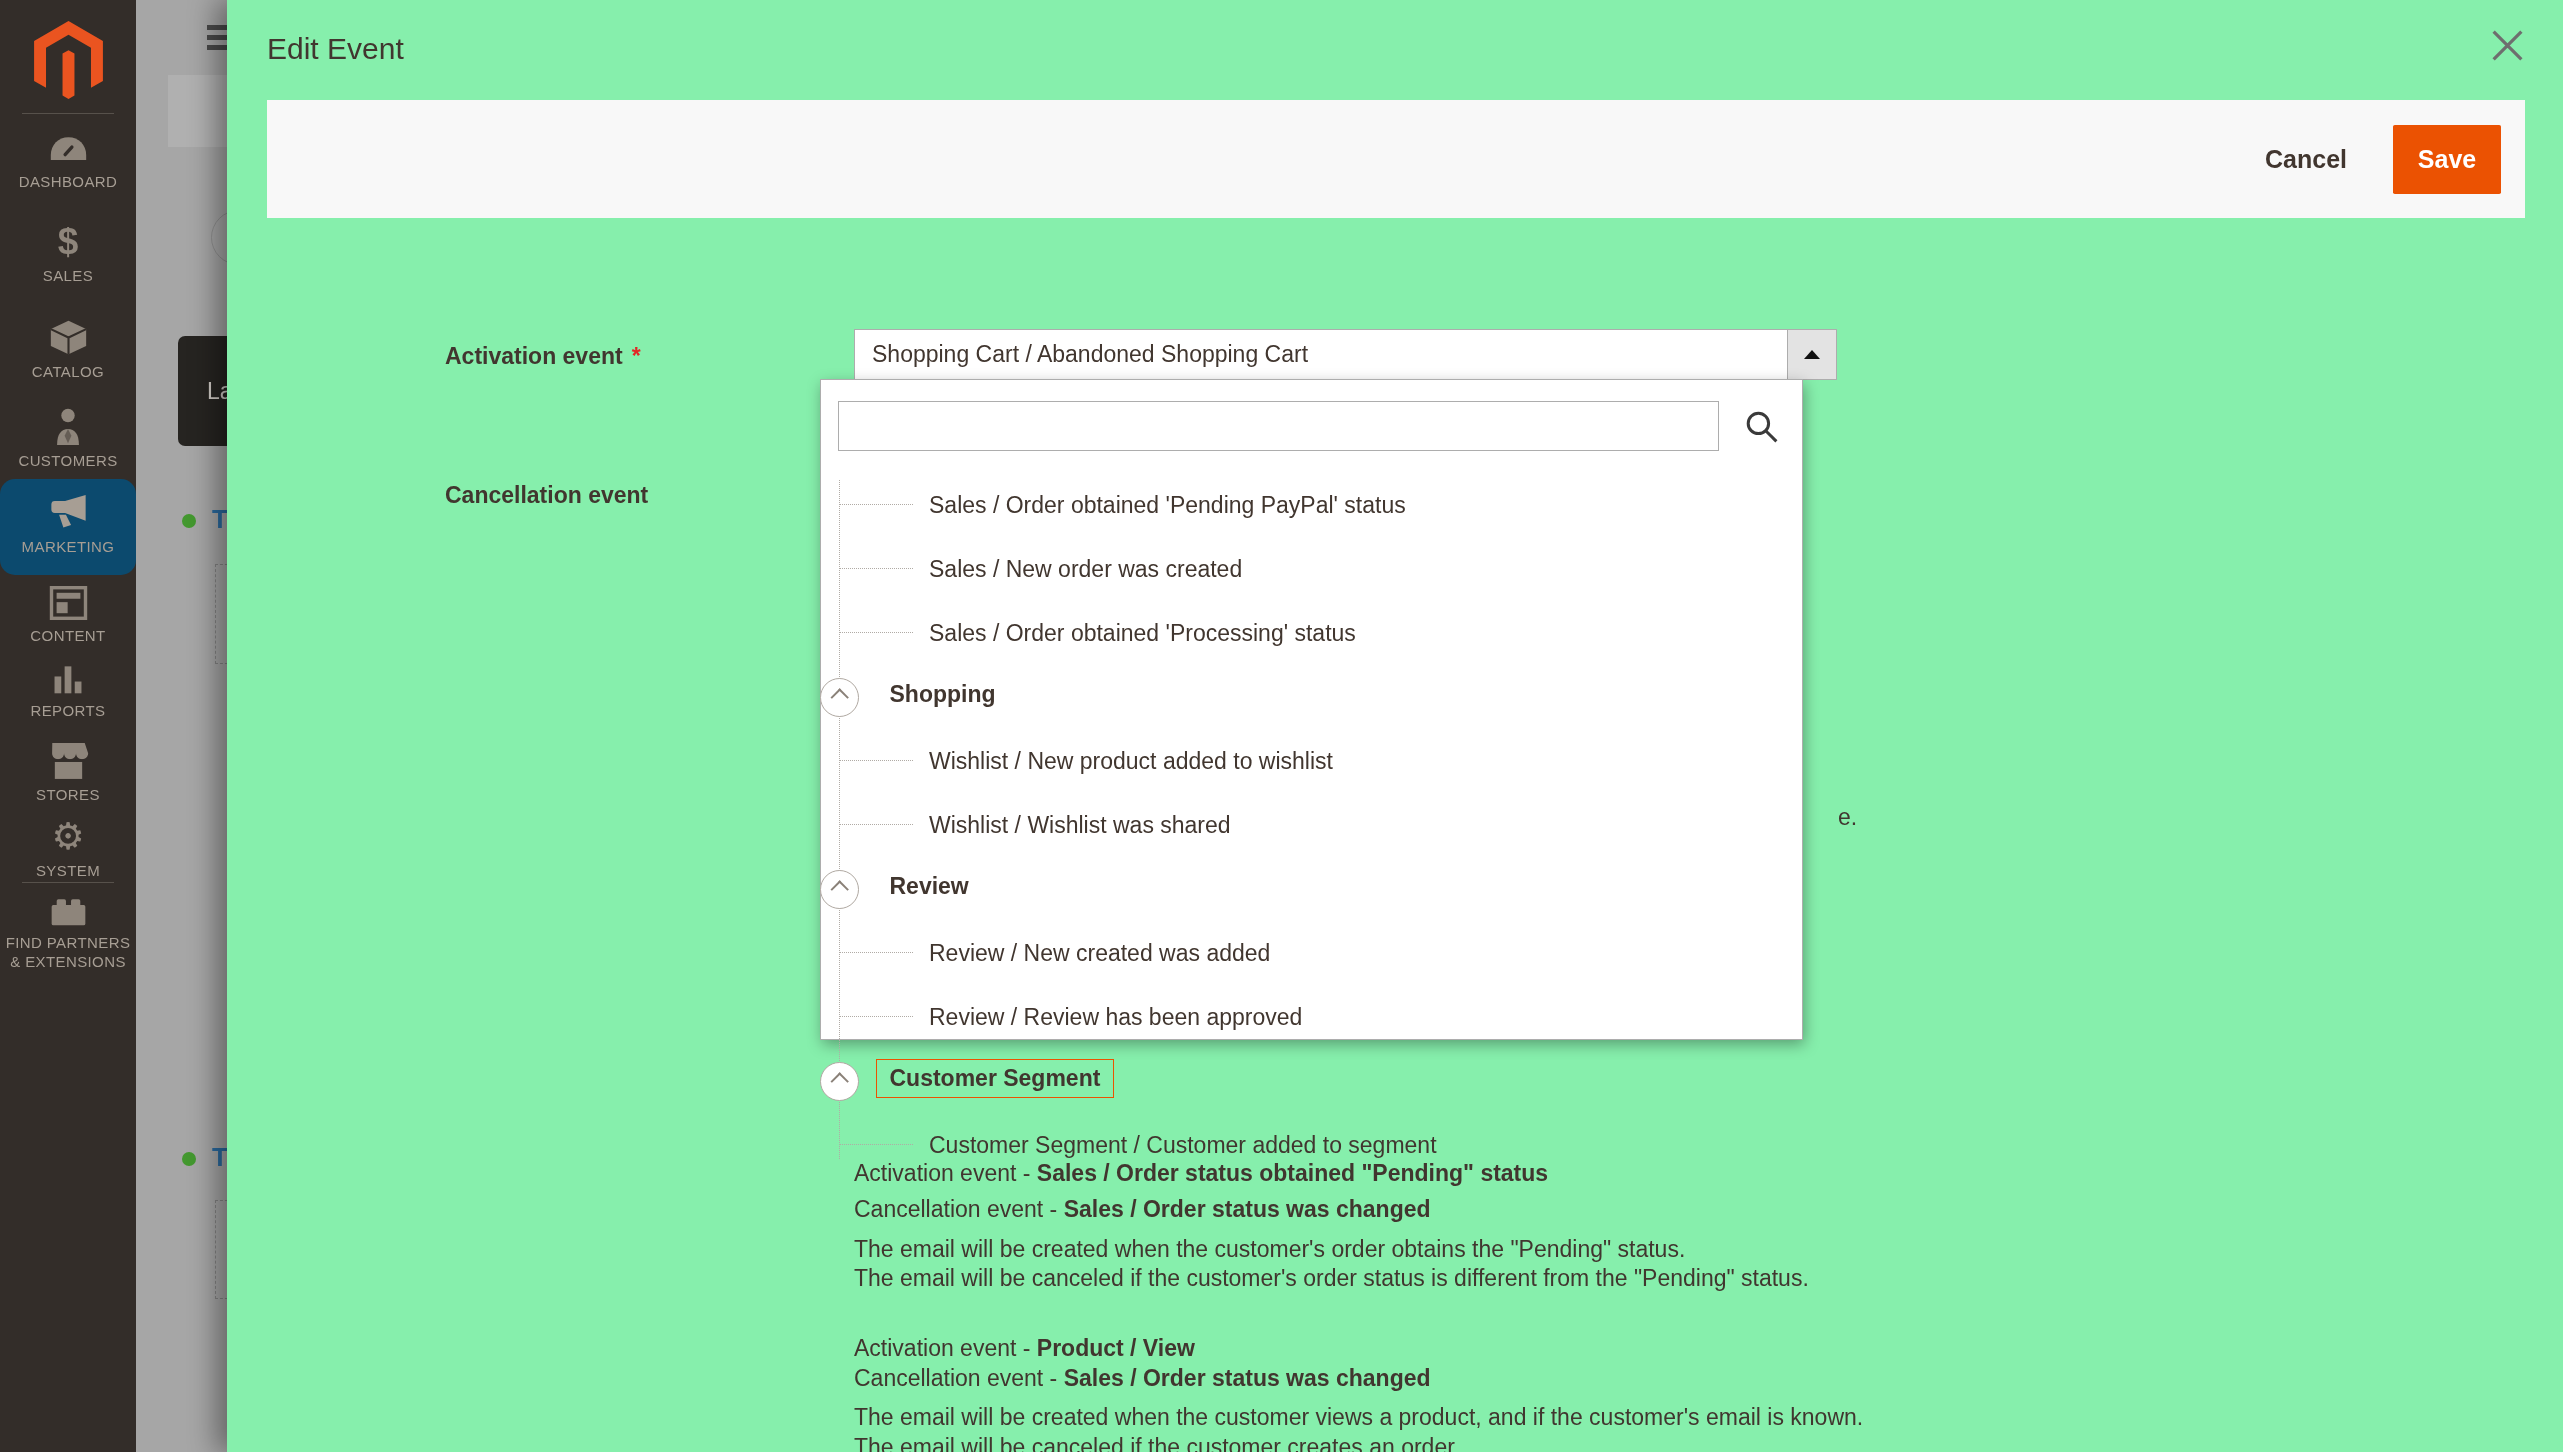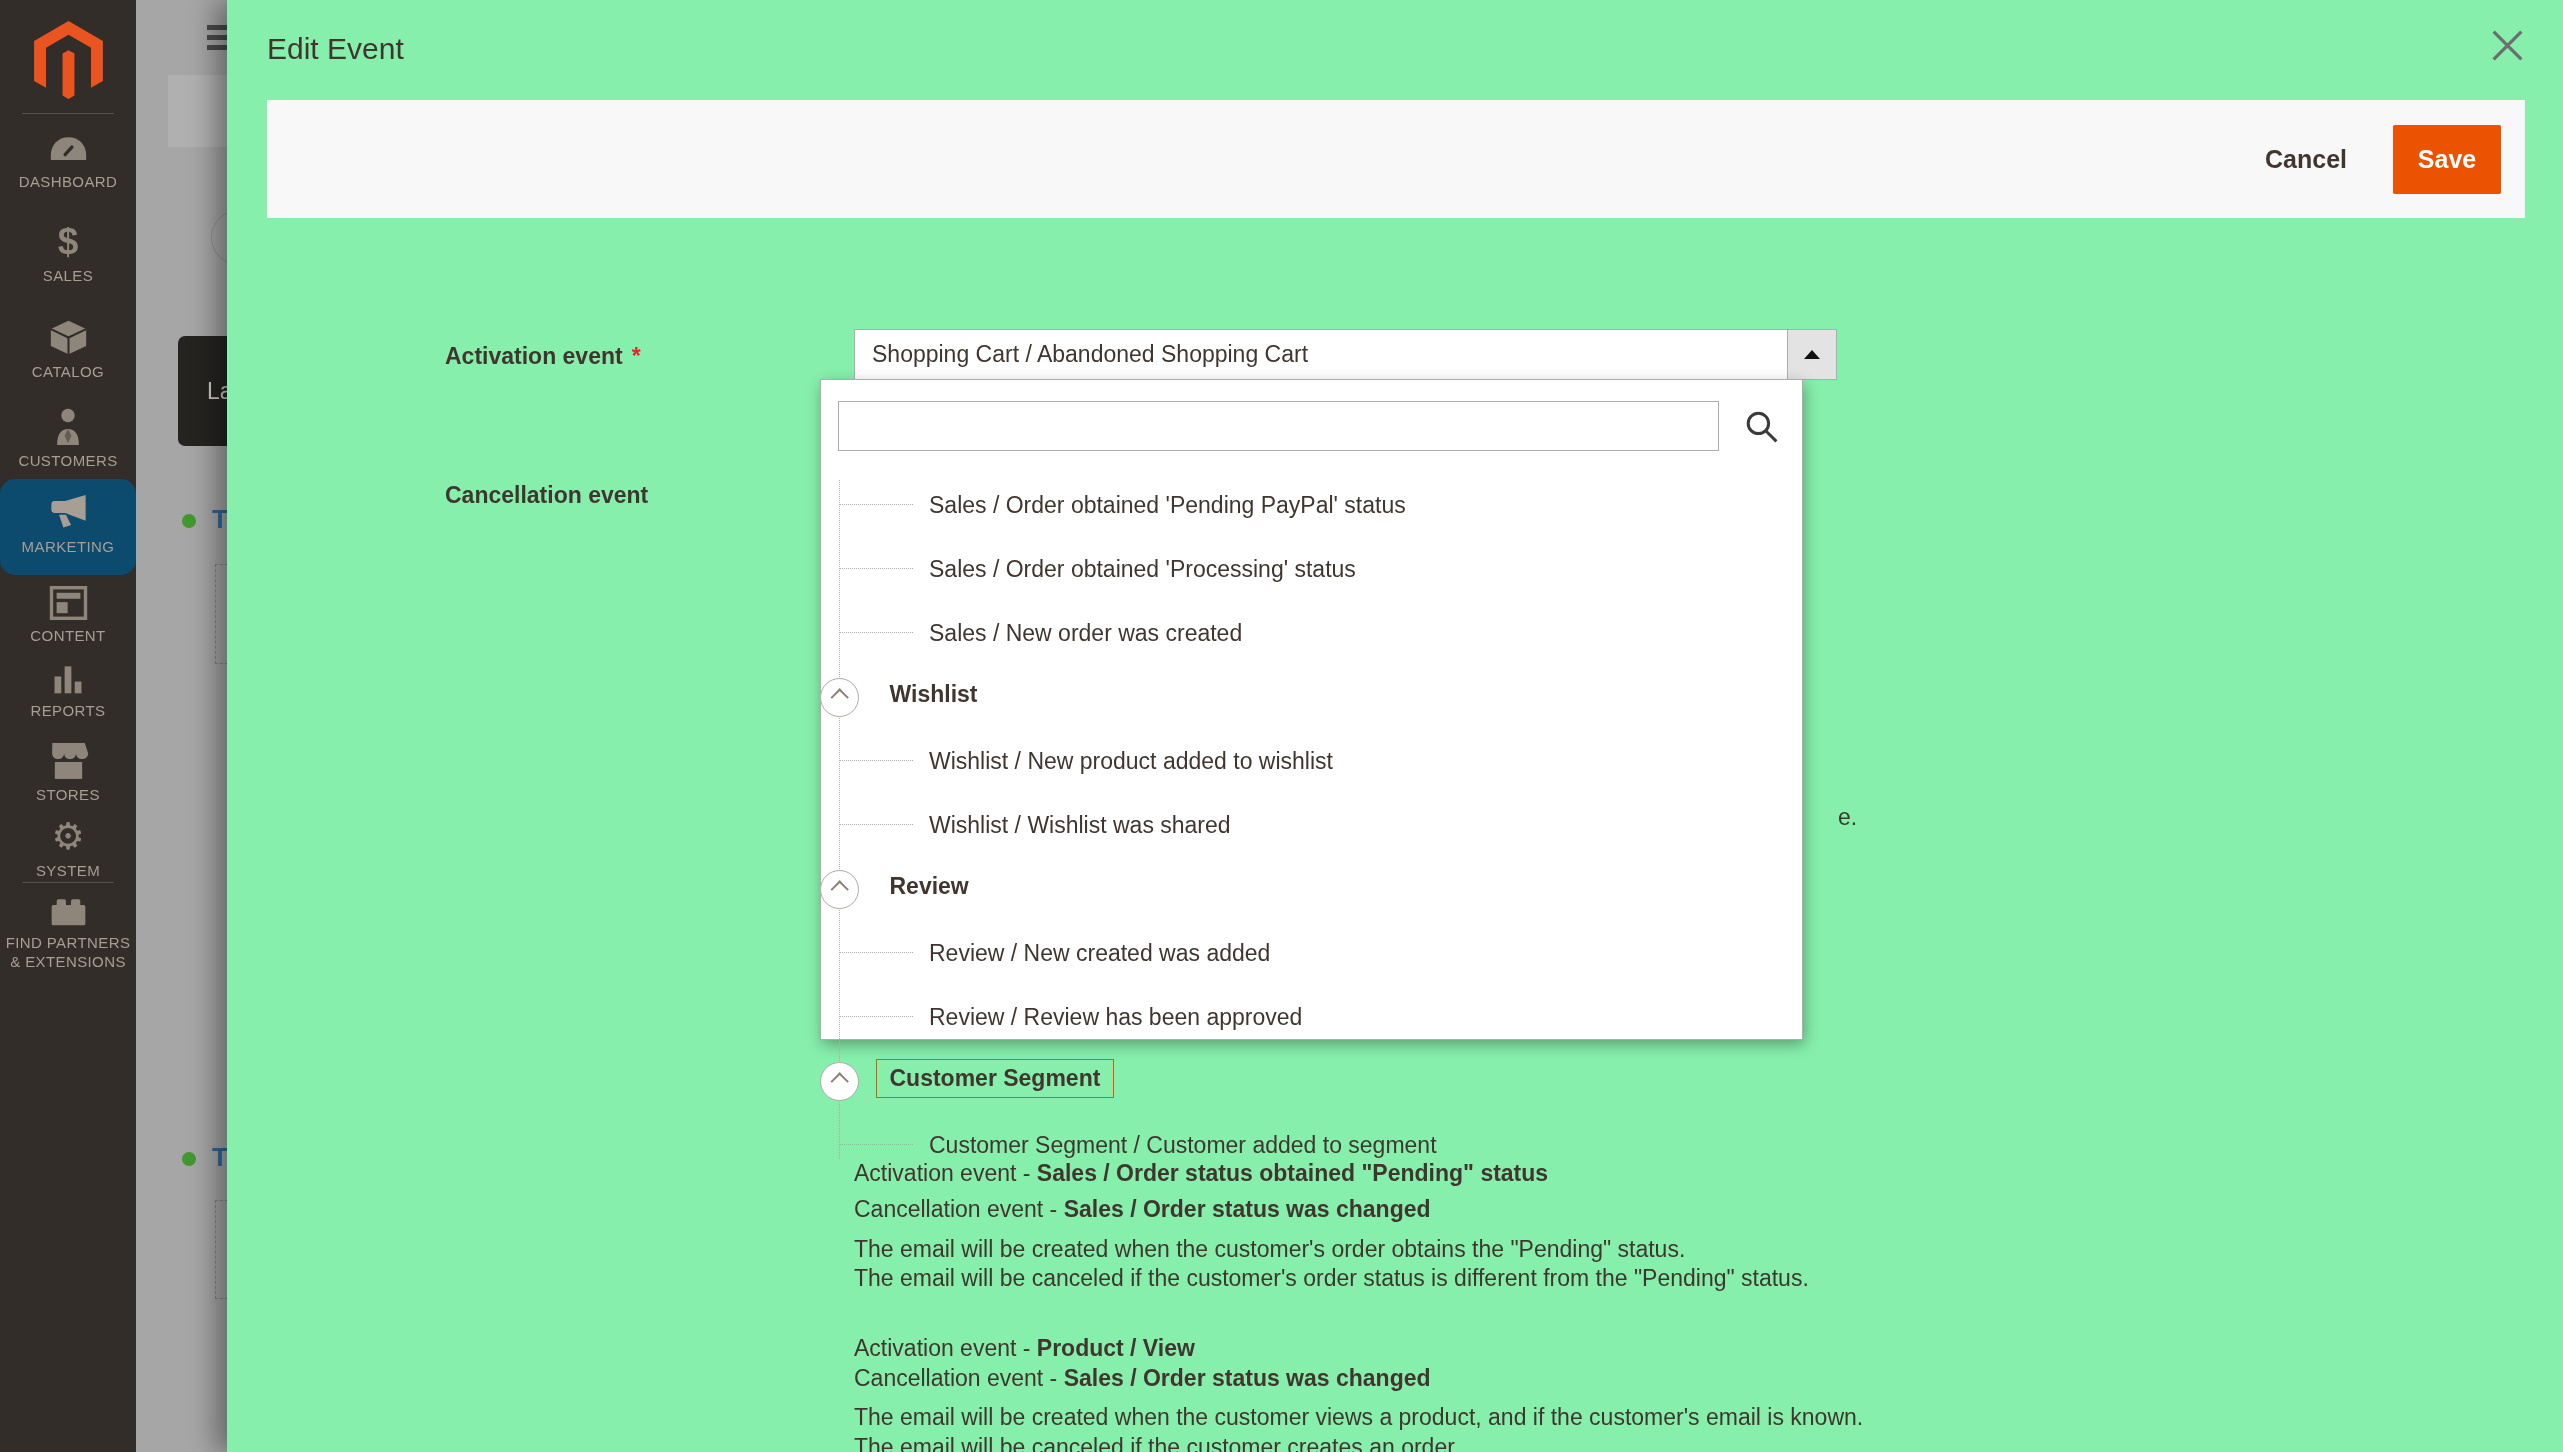--- a/index.html
+++ b/index.html
@@ -225,11 +225,11 @@
         </div>
         <div class="t-row">
           <span class="t-conn"></span>
+          <span class="t-leaf-label">Sales / New order was created</span>
+        </div>
+        <div class="t-row">
+          <span class="t-conn"></span>
           <span class="t-leaf-label">Sales / Order obtained 'Processing' status</span>
-        </div>
-        <div class="t-row">
-          <span class="t-conn"></span>
-          <span class="t-leaf-label">Sales / New order was created</span>
         </div>
 
         <div class="t-row">

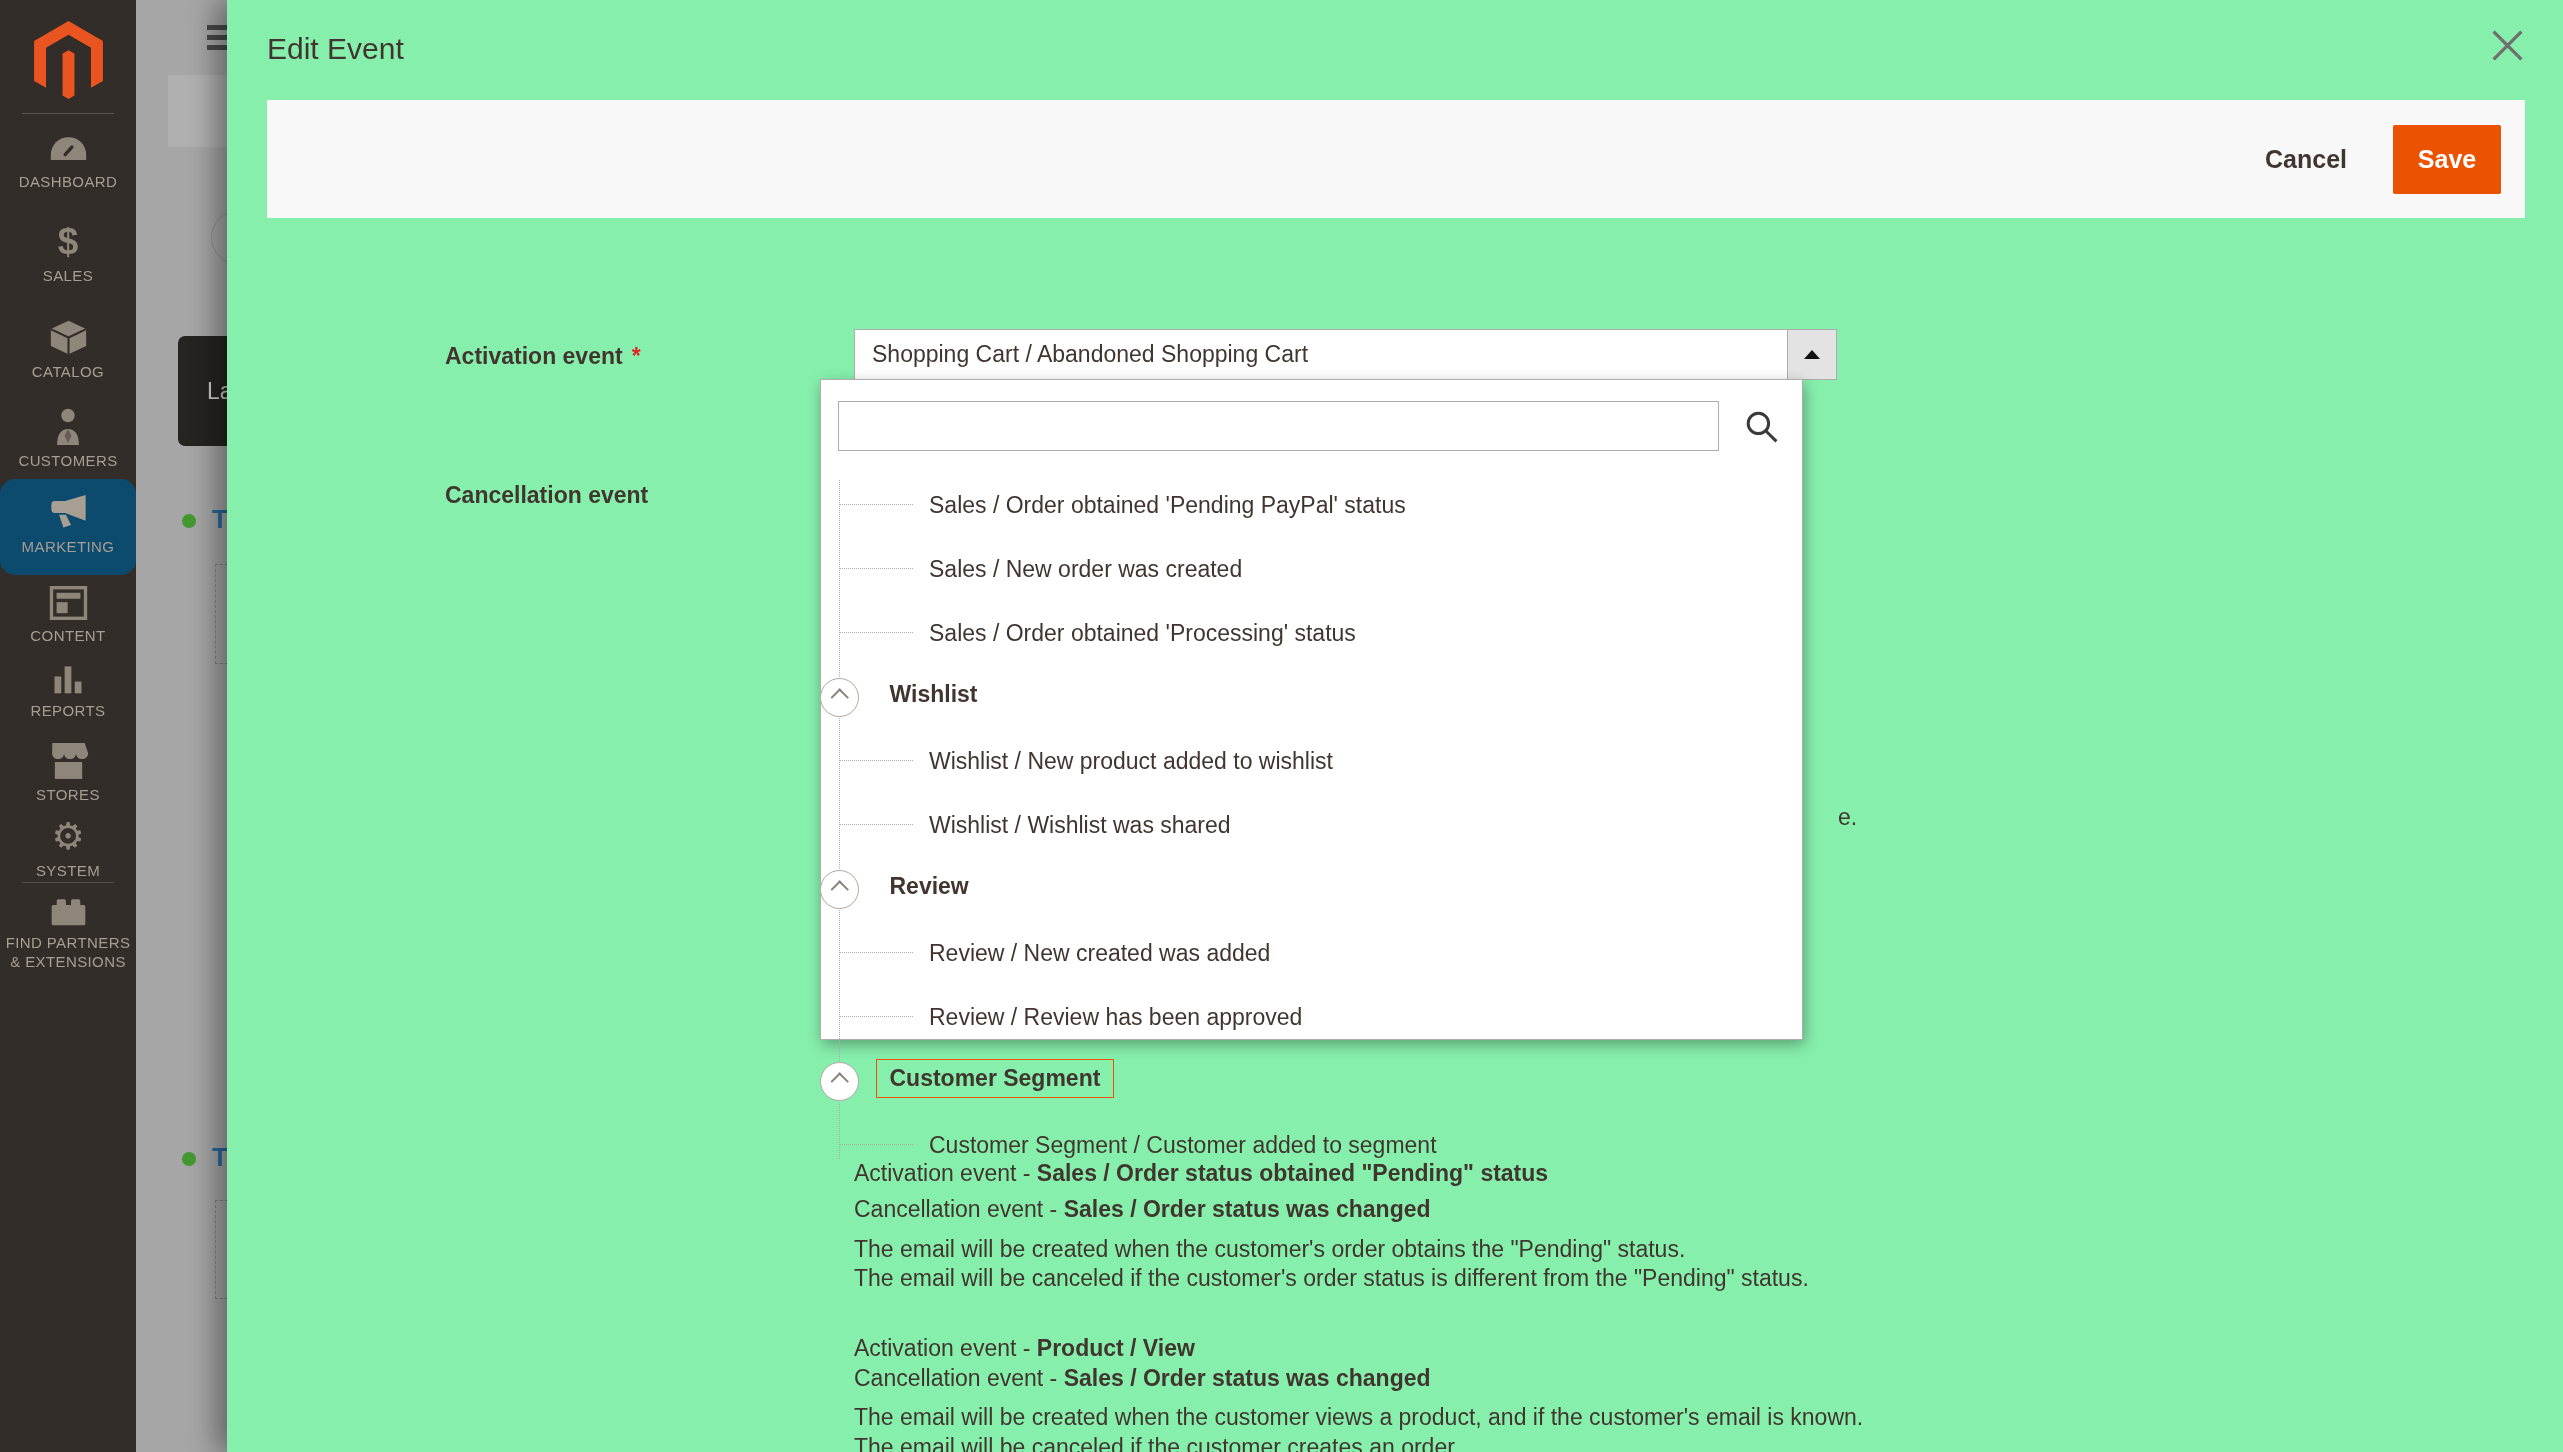--- a/index.html
+++ b/index.html
@@ -236,7 +236,7 @@
           <span class="g-circle">
               <span class="chev"></span>
             </span>
-          <span class="g-label">Wishlist</span>
+          <span class="g-label">Shopping</span>
         </div>
         <div class="t-row">
           <span class="t-conn"></span>

